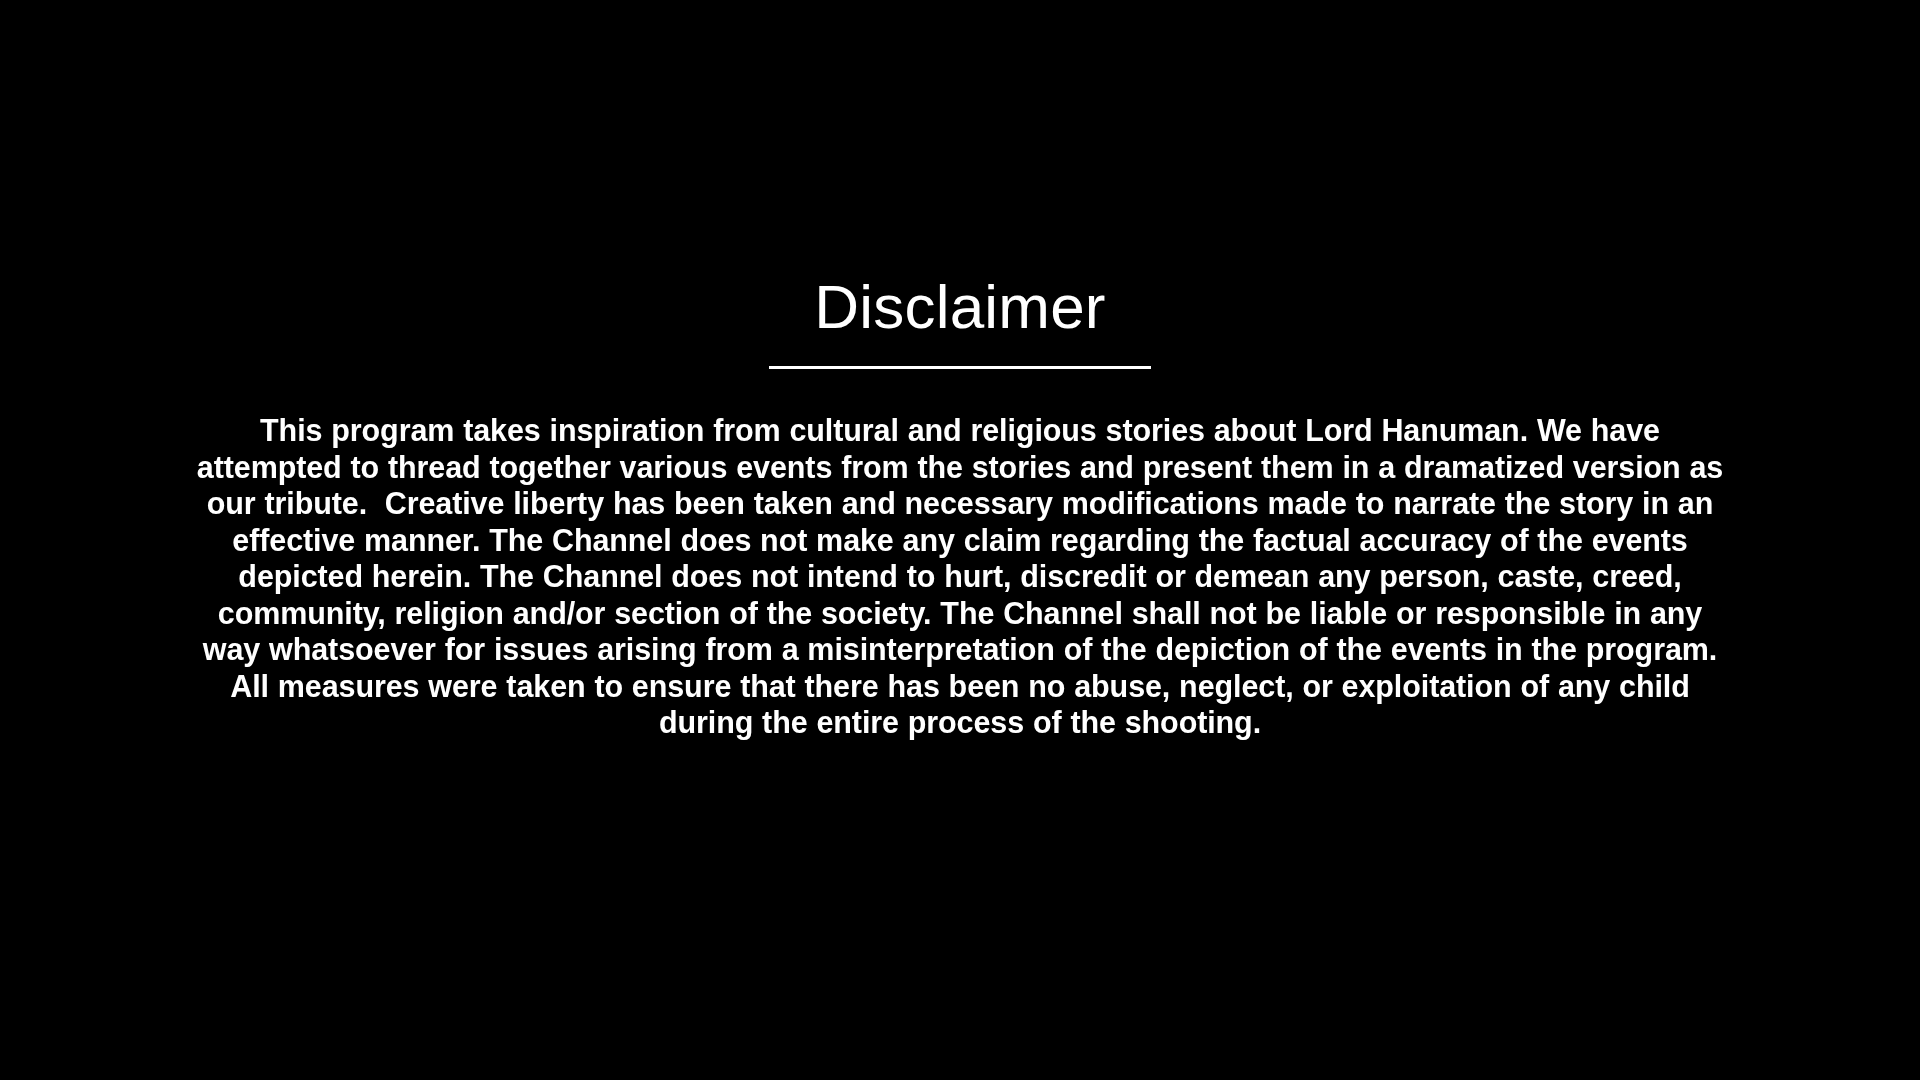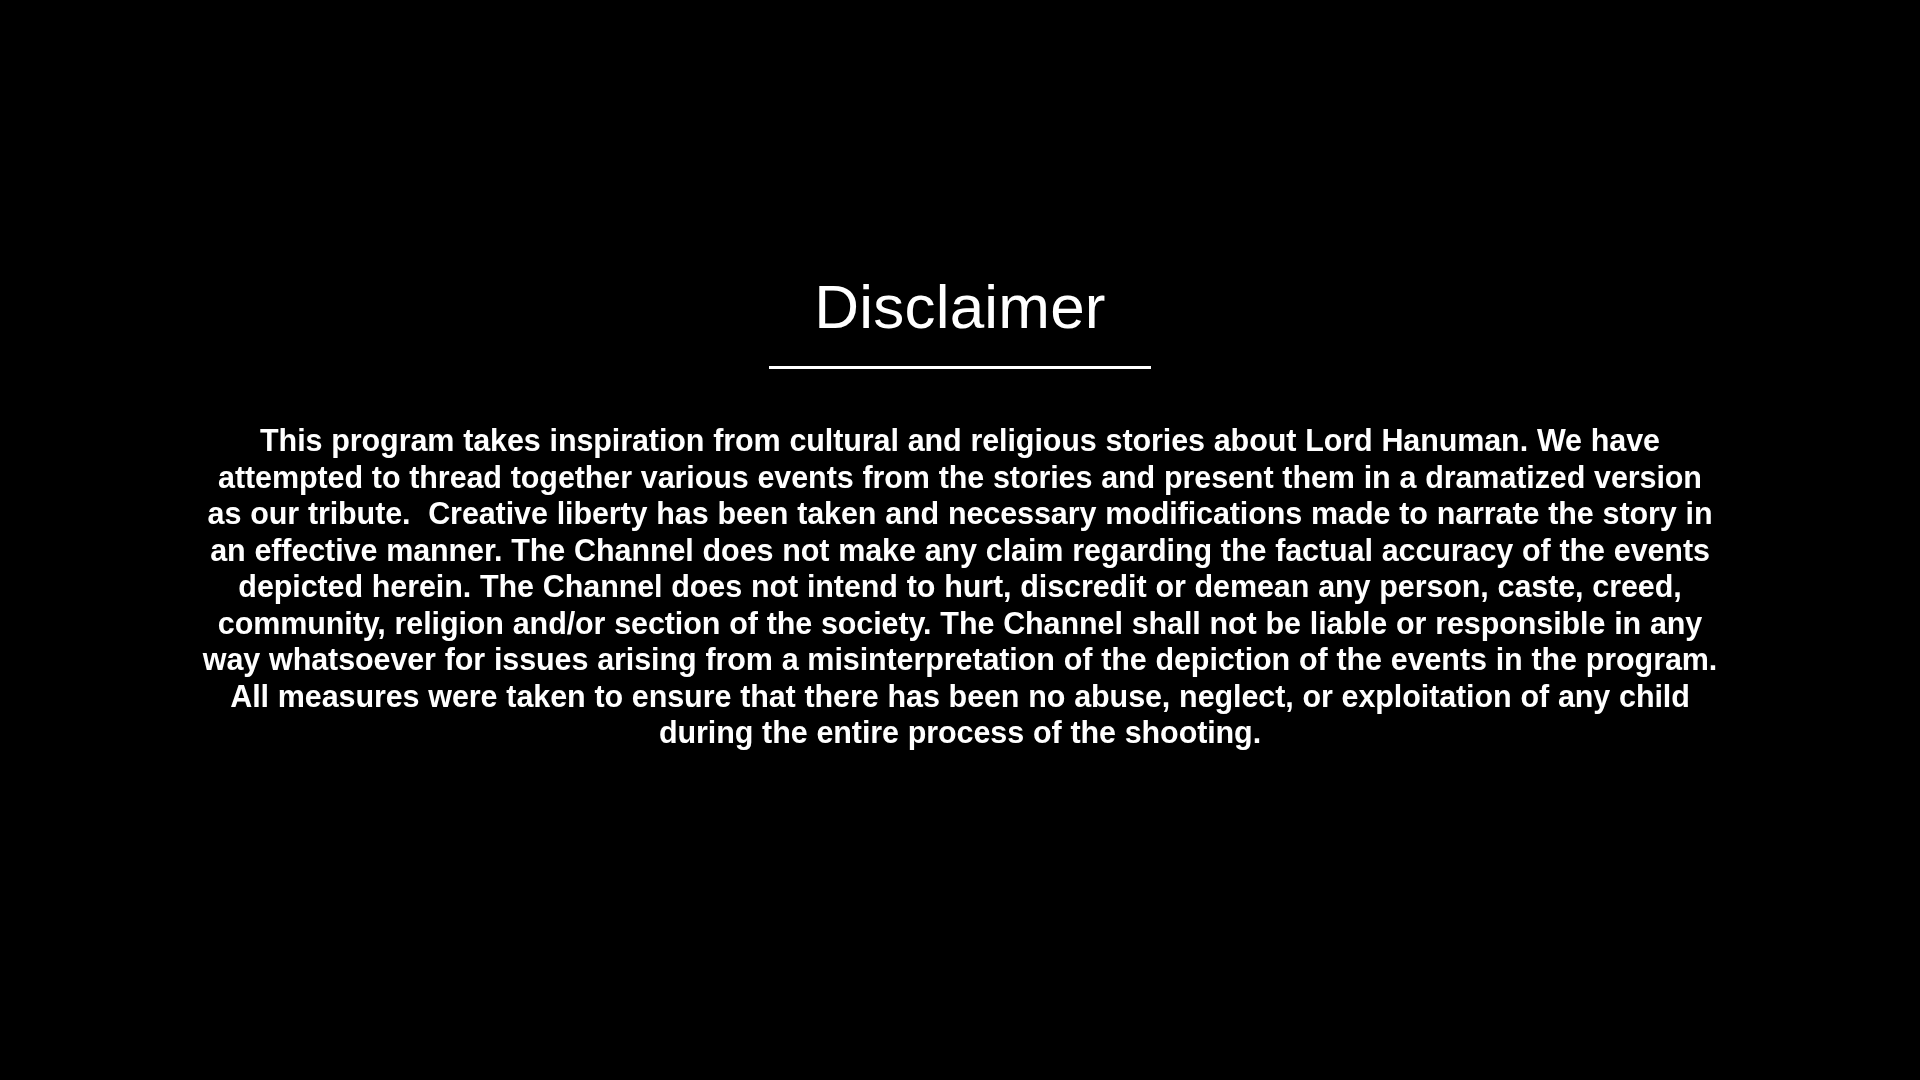--- a/index.html
+++ b/index.html
@@ -68,7 +68,7 @@
     line-height: 36.5px;
     color: #ffffff;
     letter-spacing: -0.1px;
-    margin: 10px;
+    margin: 0;
     white-space: pre-wrap;
     word-spacing: 0.5px;
   }

